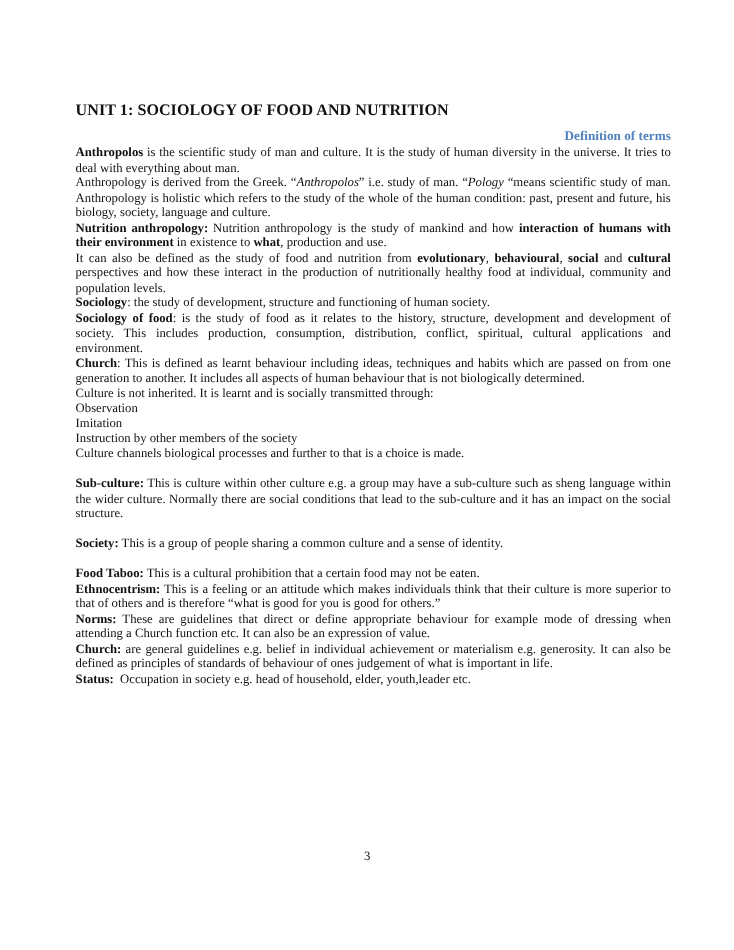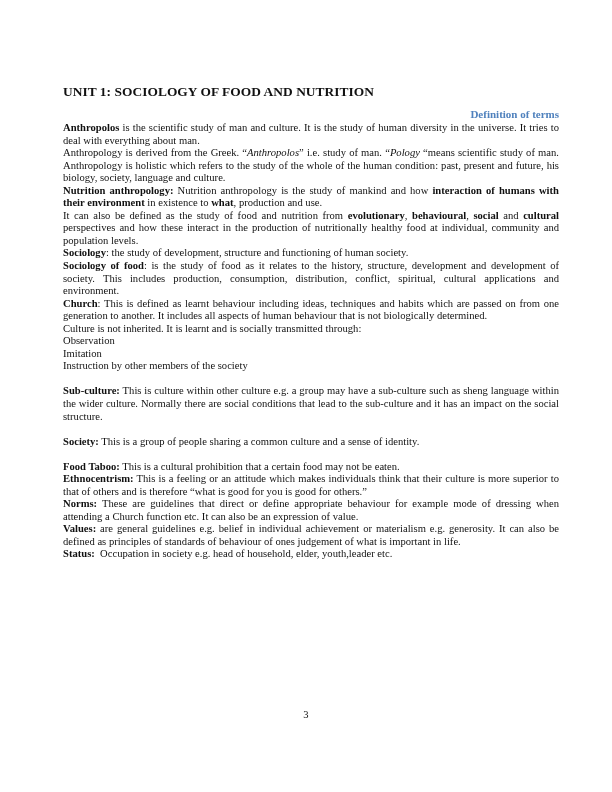--- a/index.html
+++ b/index.html
@@ -50,6 +50,7 @@
   <p>Observation</p>
   <p>Imitation</p>
   <p>Instruction by other members of the society</p>
+  <p>Culture channels biological processes and further to that is a choice is made.</p>
 
   <div class="gap"></div>
 

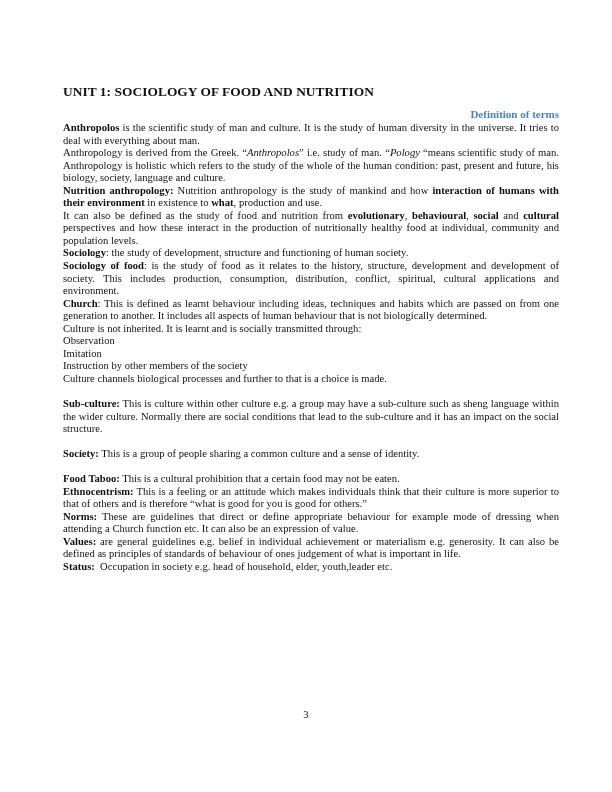--- a/index.html
+++ b/index.html
@@ -68,7 +68,7 @@
 
   <p><b>Norms:</b><span> These are guidelines that direct or define appropriate behaviour for example mode of dressing when attending a Church function etc. It can also be an expression of value.</span></p>
 
-  <p><b>Values:</b><span> are general guidelines e.g. belief in individual achievement or materialism e.g. generosity. It can also be defined as principles of standards of behaviour of ones judgement of what is important in life.</span></p>
+  <p><b>Church:</b><span> are general guidelines e.g. belief in individual achievement or materialism e.g. generosity. It can also be defined as principles of standards of behaviour of ones judgement of what is important in life.</span></p>
 
   <p><b>Status:</b><span style="white-space:pre-wrap">  Occupation in society e.g. head of household, elder, youth,leader etc.</span></p>
 </div>

